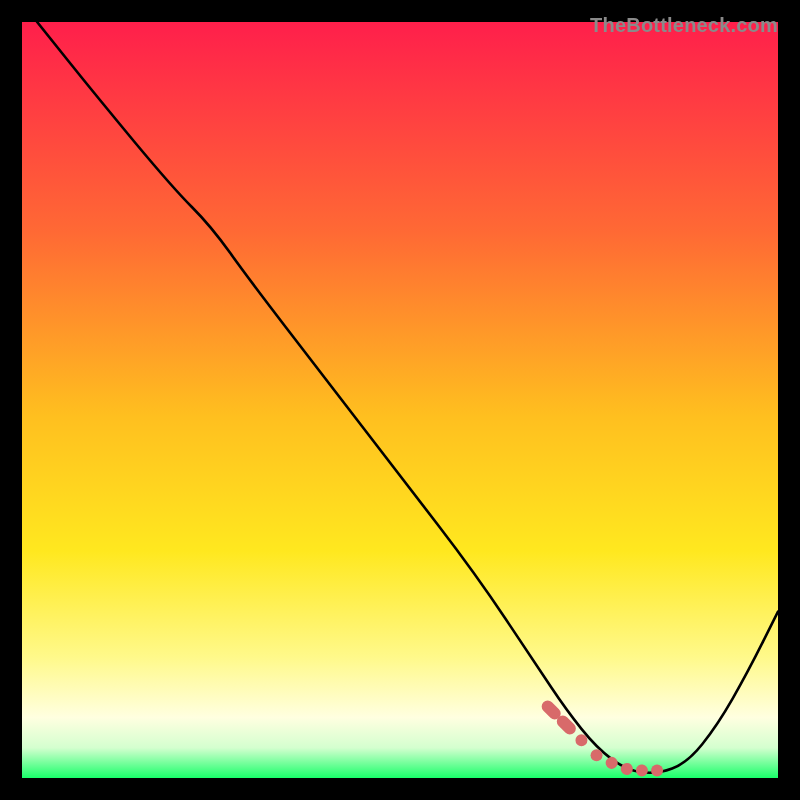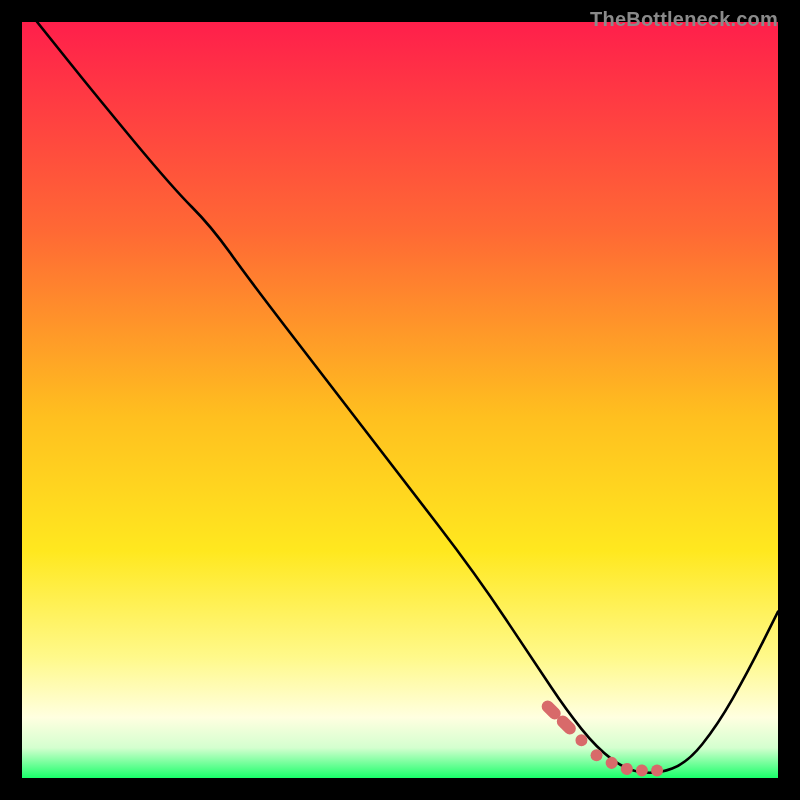--- a/index.html
+++ b/index.html
@@ -27,7 +27,7 @@
   }
   .watermark {
     position: absolute;
-    top: 8px;
+    top: 14px;
     right: 22px;
     font-family: Arial, Helvetica, sans-serif;
     font-size: 20px;

